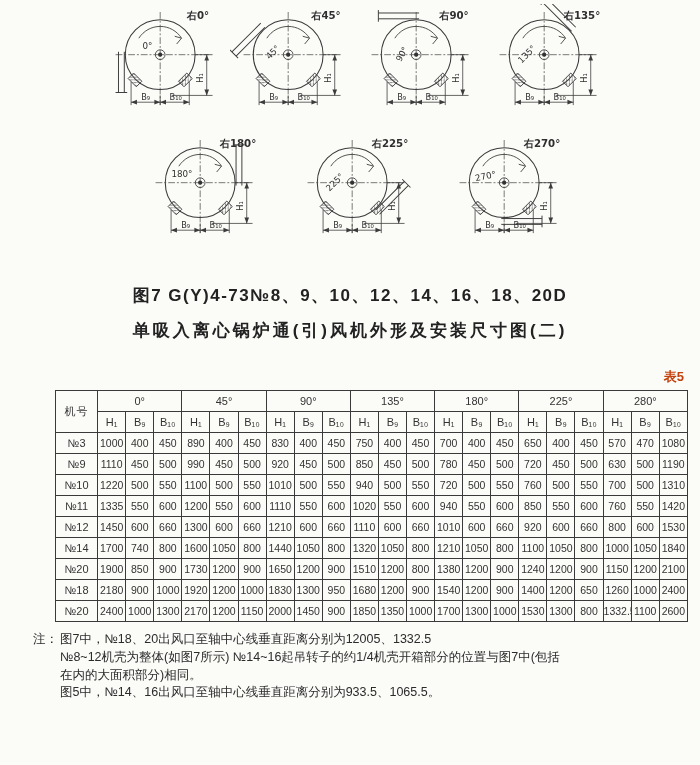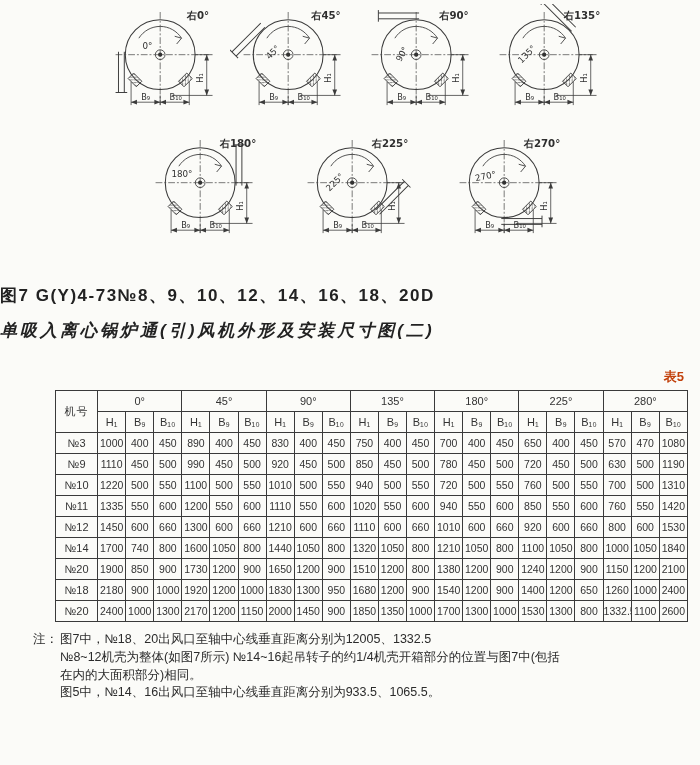--- a/index.html
+++ b/index.html
@@ -15,7 +15,7 @@
   .diagram{width:128px;height:118px;}
   .diagram svg{display:block;}
   svg text{font-family:"DejaVu Sans","Liberation Sans",sans-serif;fill:#2f2f2f;}
-  .title-block{margin-top:34px;text-align:left;font-weight:bold;color:#222;}
+  .title-block{margin-top:34px;text-align:center;font-weight:bold;color:#222;}
   .title-line1{font-size:17px;letter-spacing:1.5px;}
   .title-line2{font-size:17px;letter-spacing:3px;margin-top:12px;font-style:italic;}
   .table-caption{margin-top:26px;margin-right:16px;text-align:right;

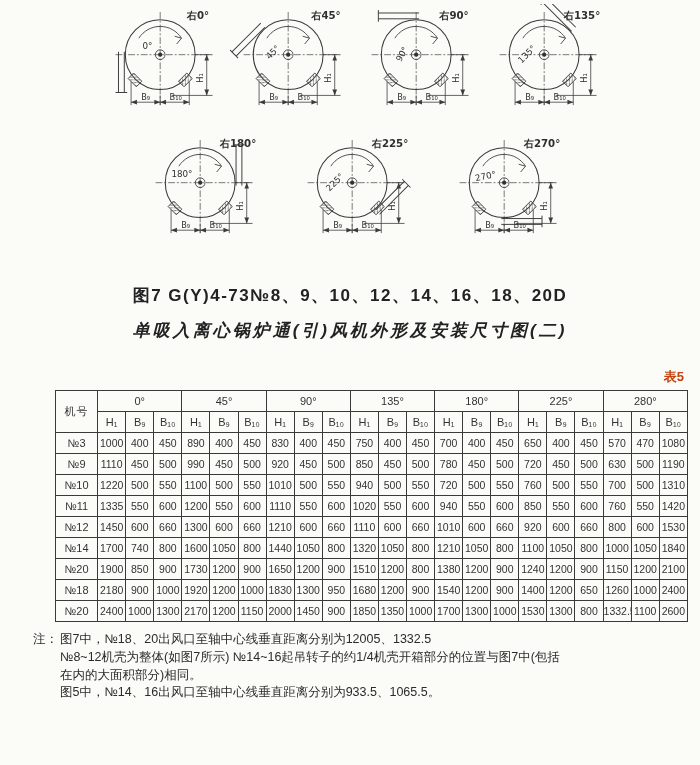--- a/index.html
+++ b/index.html
@@ -17,7 +17,7 @@
   svg text{font-family:"DejaVu Sans","Liberation Sans",sans-serif;fill:#2f2f2f;}
   .title-block{margin-top:34px;text-align:center;font-weight:bold;color:#222;}
   .title-line1{font-size:17px;letter-spacing:1.5px;}
-  .title-line2{font-size:17px;letter-spacing:3px;margin-top:12px;font-style:italic;}
+  .title-line2{font-size:17px;letter-spacing:3px;margin-top:12px;}
   .table-caption{margin-top:26px;margin-right:16px;text-align:right;
     font-size:13px;font-weight:bold;color:#c2410c;}
   table.dims{border-collapse:collapse;table-layout:fixed;

